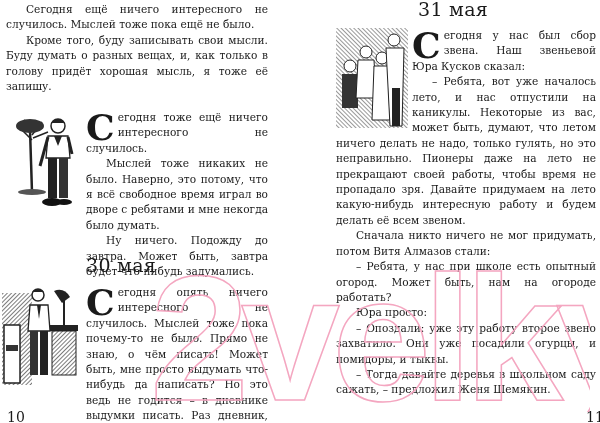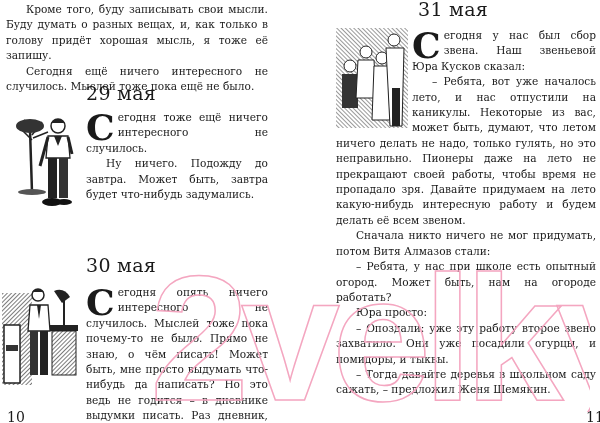--- a/index.html
+++ b/index.html
@@ -23,8 +23,8 @@
 <div class="page left">
 
   <div class="textblock" style="left:6px; top:2px; width:262px;">
+    <p class="p">Сегодня ещё ничего интересного не случилось. Мыслей тоже пока ещё не было.</p>
     <p class="p">Кроме того, буду записывать свои мысли. Буду думать о разных вещах, и, как только в голову придёт хорошая мысль, я тоже её запишу.</p>
-    <p class="p">Сегодня ещё ничего интересного не случилось. Мыслей тоже пока ещё не было.</p>
   </div>
 
   <h2 class="heading" style="left:86px; top:82px;">29 мая</h2>

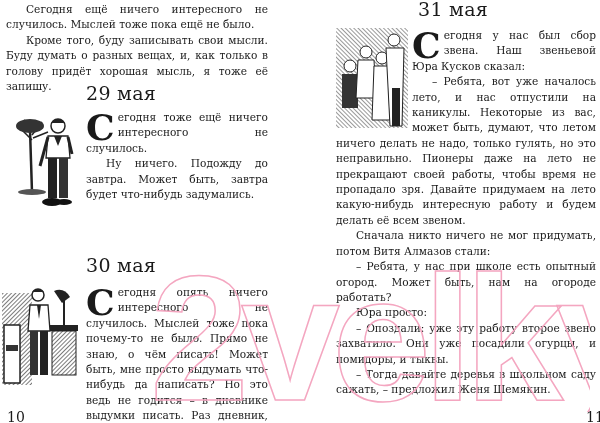--- a/index.html
+++ b/index.html
@@ -27,7 +27,6 @@
     <p class="p">Кроме того, буду записывать свои мысли. Буду думать о разных вещах, и, как только в голову придёт хорошая мысль, я тоже её запишу.</p>
   </div>
 
-  <h2 class="heading" style="left:86px; top:82px;">29 мая</h2>
 
   <div class="illus" style="left:10px; top:110px; width:68px; height:100px;">
     <svg width="68" height="100" viewBox="0 0 68 100">

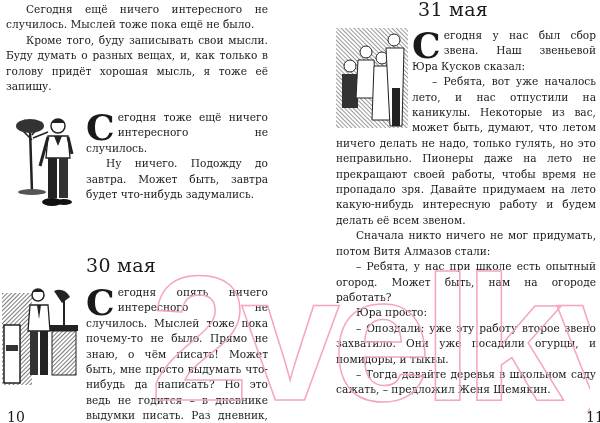--- a/index.html
+++ b/index.html
@@ -51,6 +51,7 @@
 
   <div class="textblock" style="left:86px; top:110px; width:182px;">
     <p class="p noindent"><span class="dropcap">С</span><span>егодня тоже ещё ничего интересного не случилось.</span></p>
+    <p class="p">Мыслей тоже никаких не было. Наверно, это потому, что я всё свободное время играл во дворе с ребятами и мне некогда было думать.</p>
     <p class="p">Ну ничего. Подожду до завтра. Может быть, завтра будет что-нибудь задумались.</p>
   </div>
 

